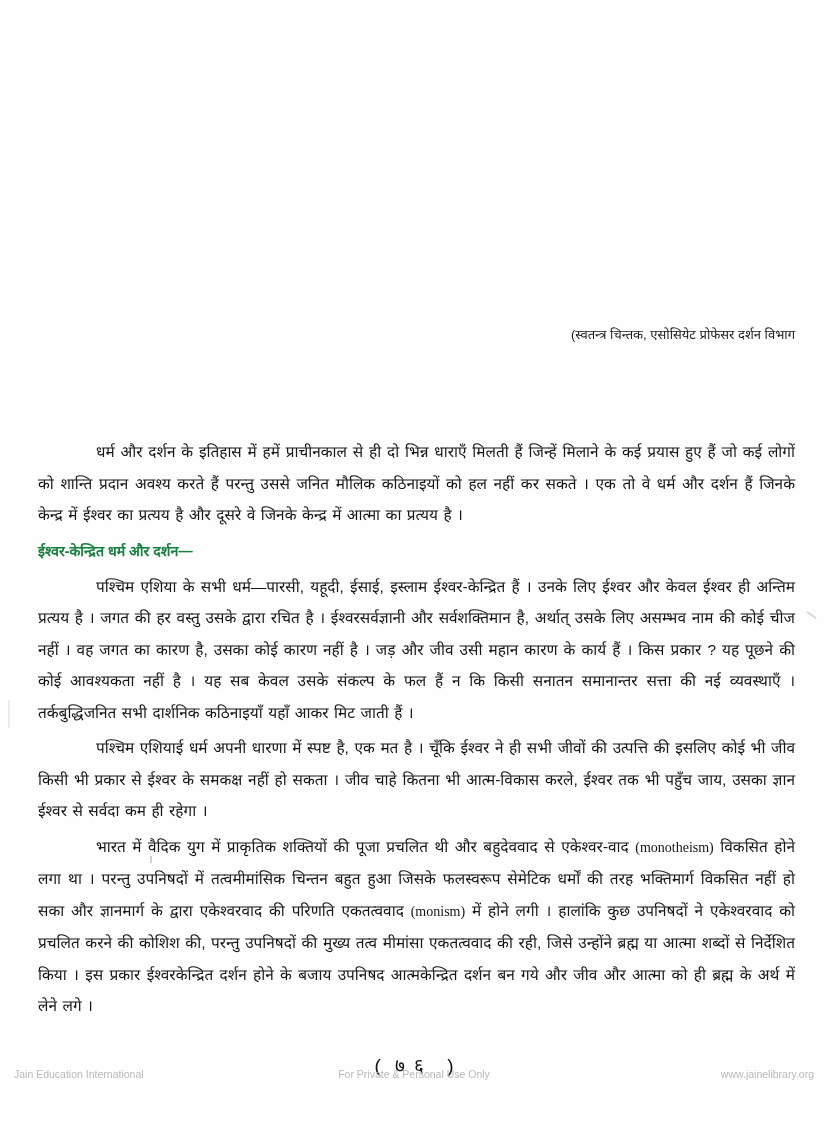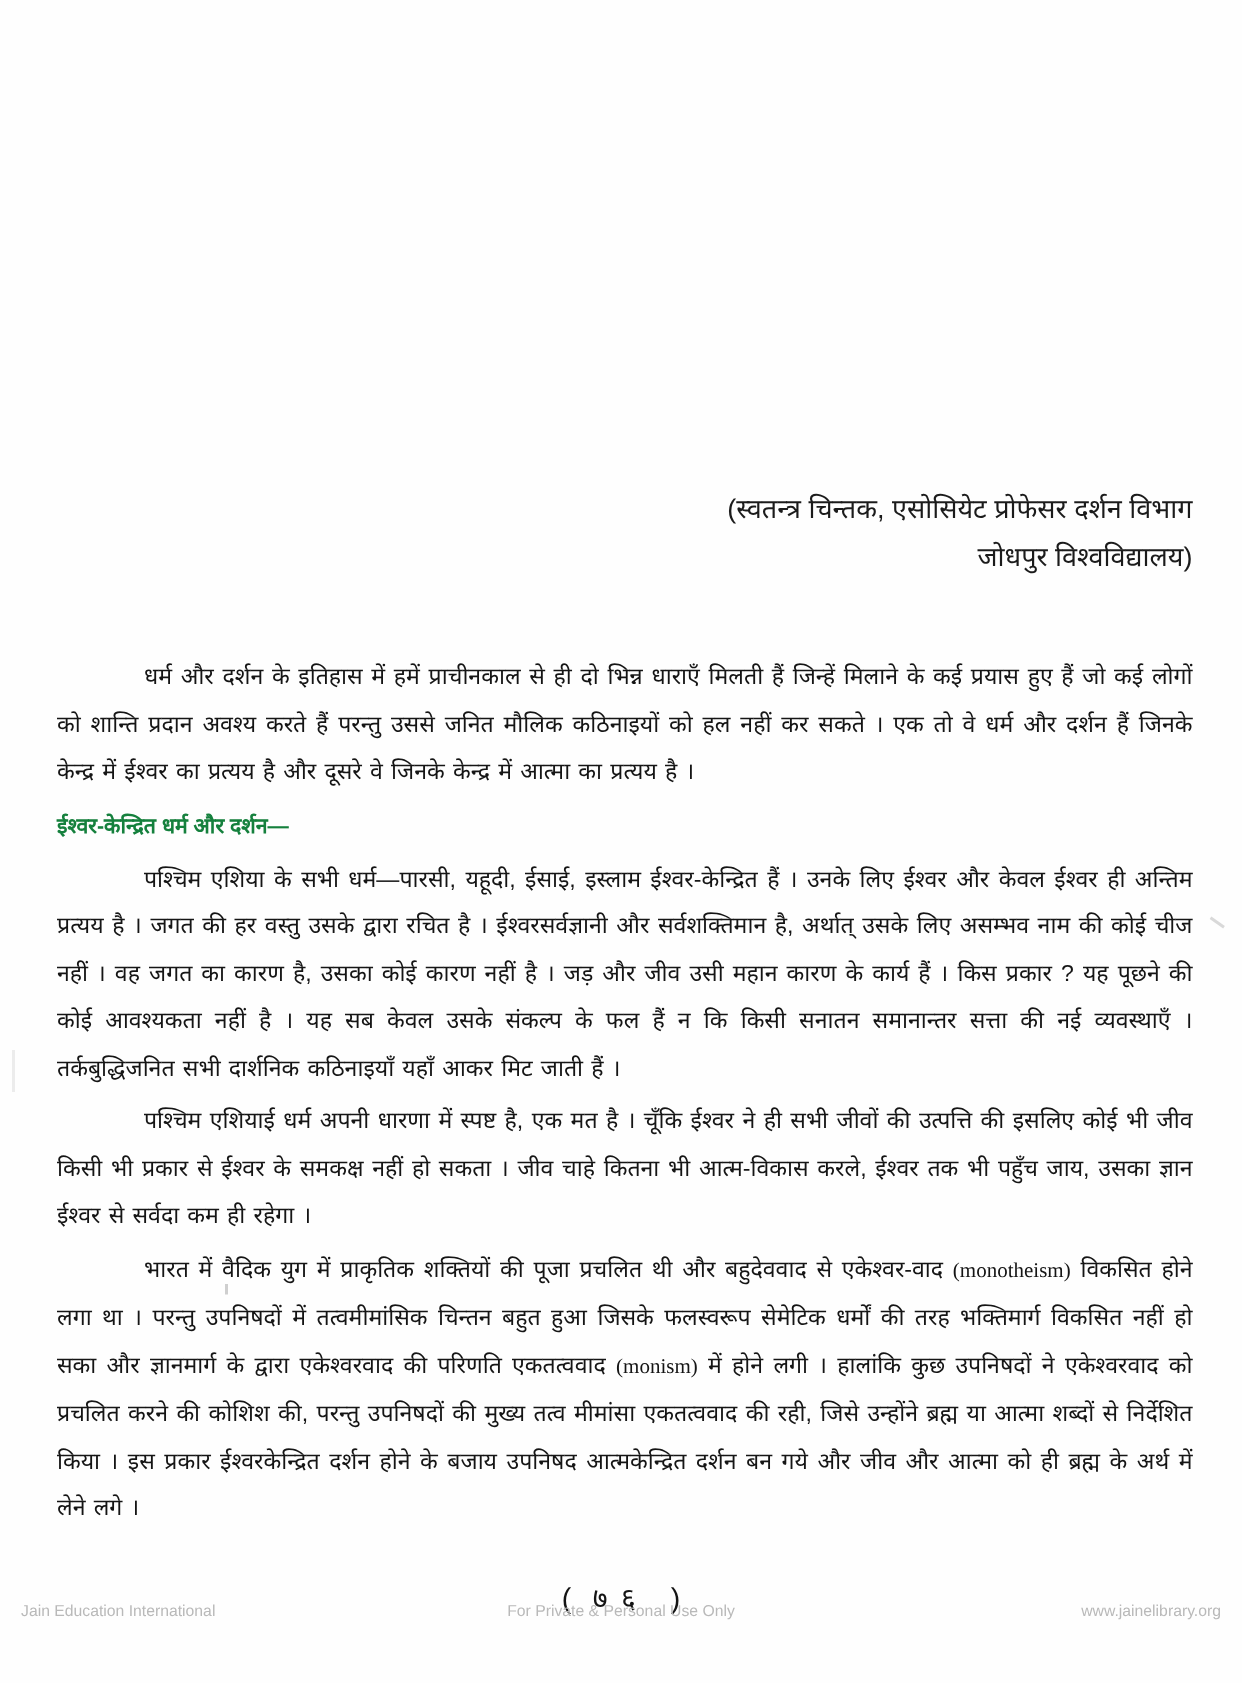--- a/index.html
+++ b/index.html
@@ -69,7 +69,7 @@
   }
   .author-affil {
     font-family: "Liberation Sans", "DejaVu Sans", sans-serif;
-    font-size: 18px;
+    font-size: 13px;
     color: #1b1b1b;
     line-height: 1.75;
     margin-top: 4px;

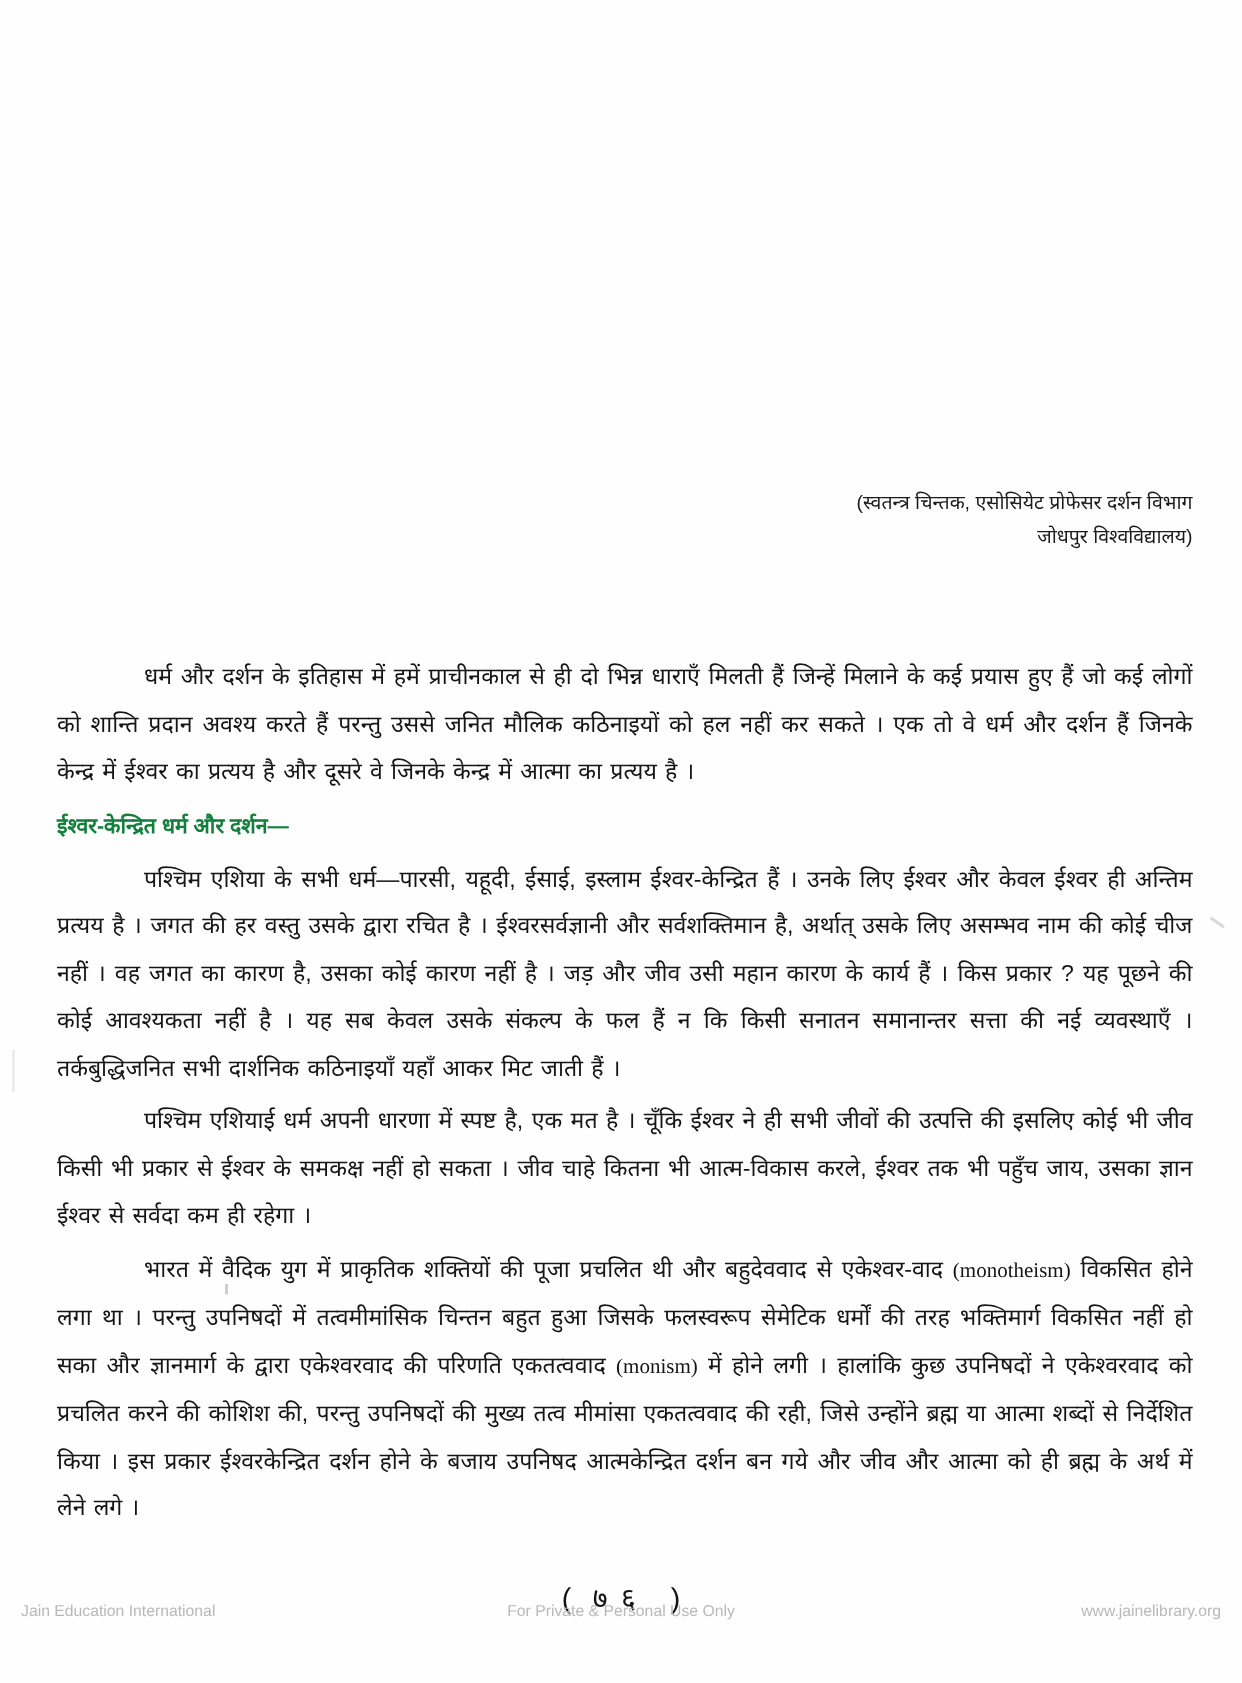--- a/index.html
+++ b/index.html
@@ -168,7 +168,6 @@
   <div class="author-block">
     <div class="author-affil">
       <div>(स्वतन्त्र चिन्तक, एसोसियेट प्रोफेसर दर्शन विभाग</div>
-      <div>जोधपुर विश्वविद्यालय)</div>
     </div>
   </div>
 

